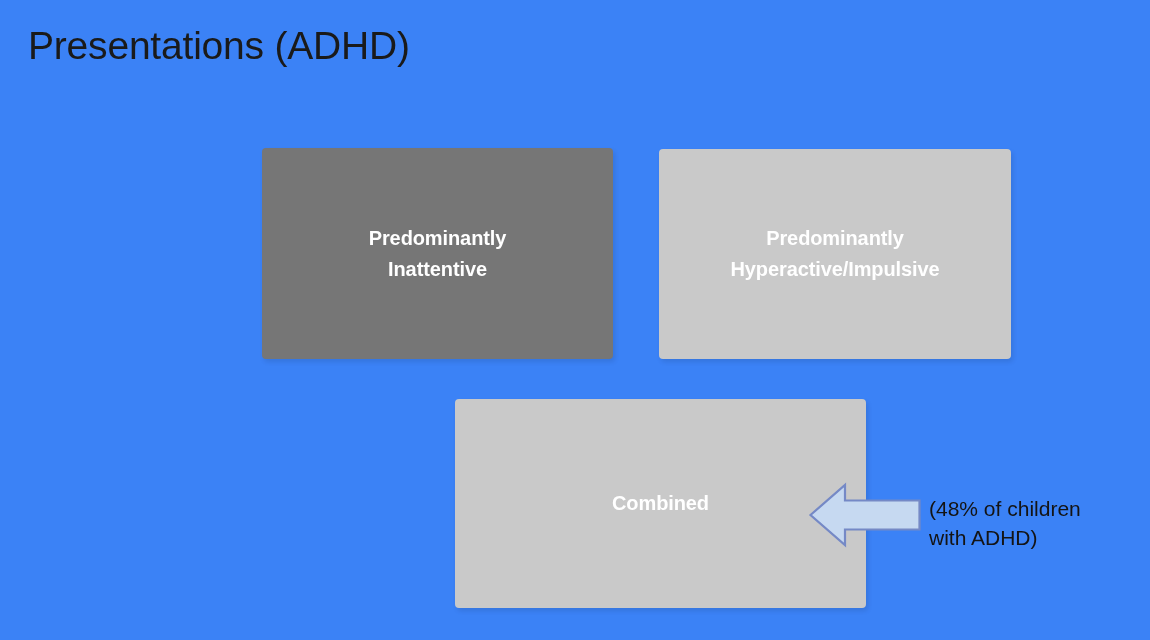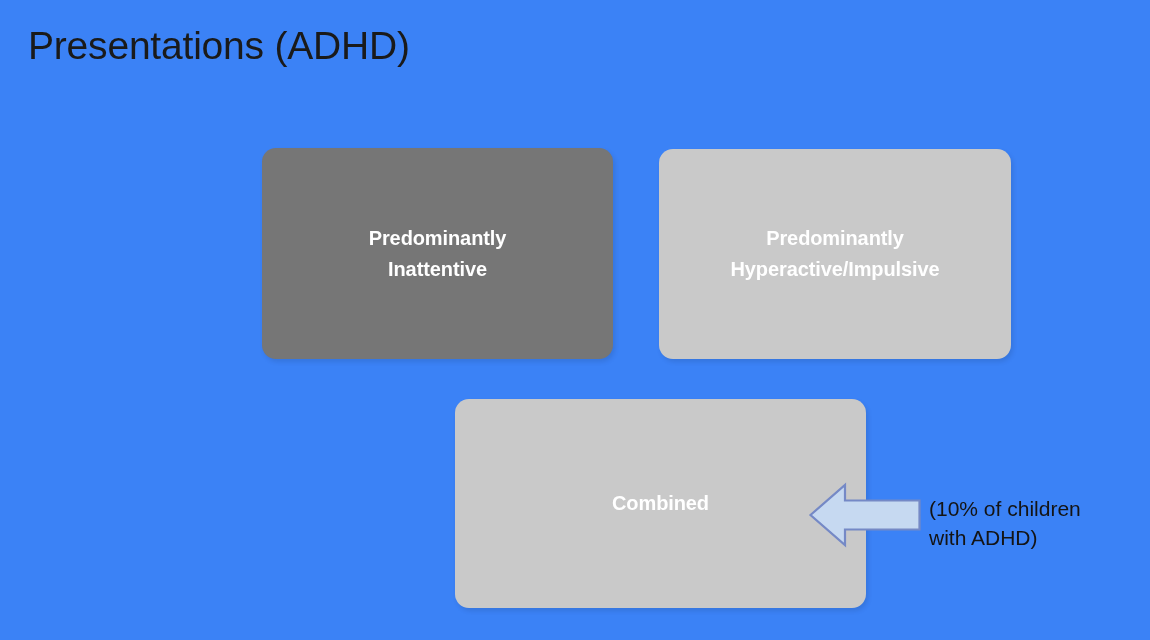--- a/index.html
+++ b/index.html
@@ -38,7 +38,7 @@
   
   .box {
     position: absolute;
-    border-radius: 14px;
+    border-radius: 4px;
     display: flex;
     align-items: center;
     justify-content: center;

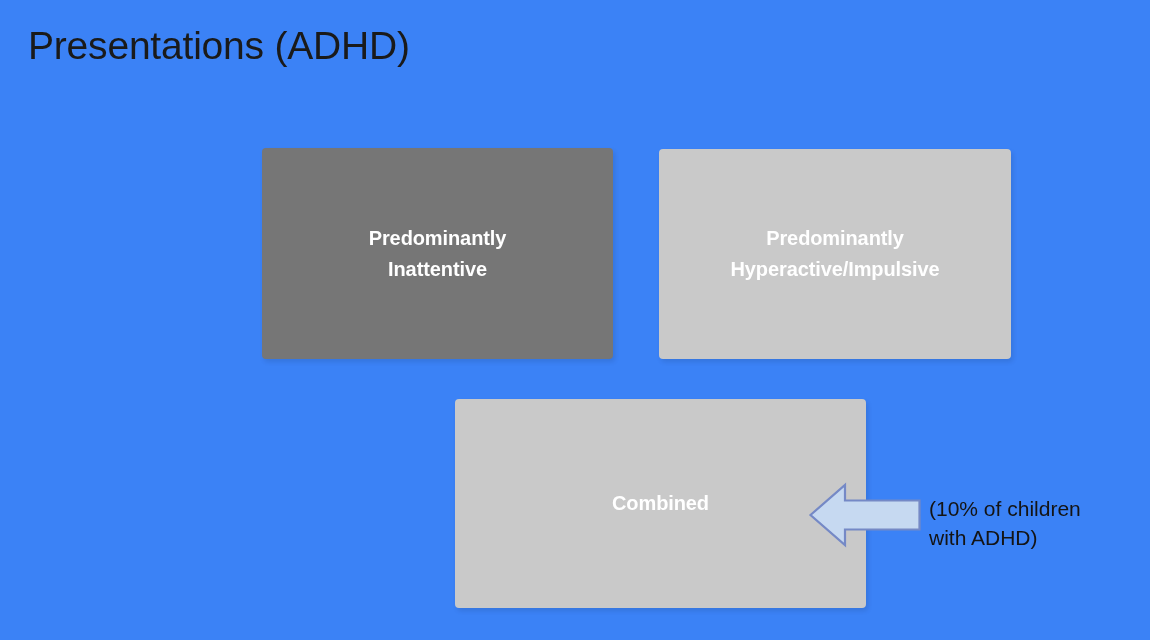--- a/index.html
+++ b/index.html
@@ -137,7 +137,7 @@
     </svg>
   </div>
 
-  <div class="annotation">(10% of children
+  <div class="annotation">(48% of children
 with ADHD)</div>
 
 </div>

